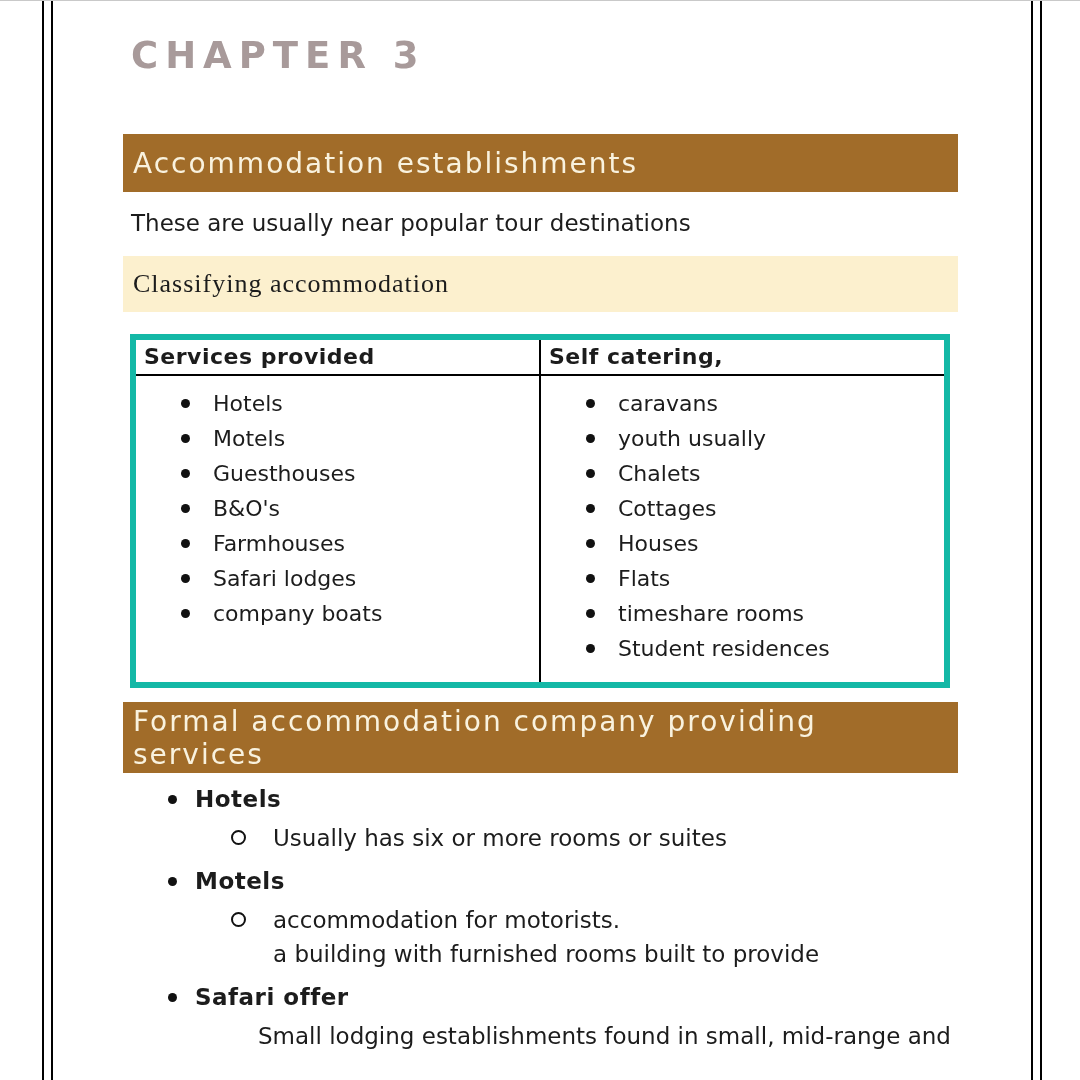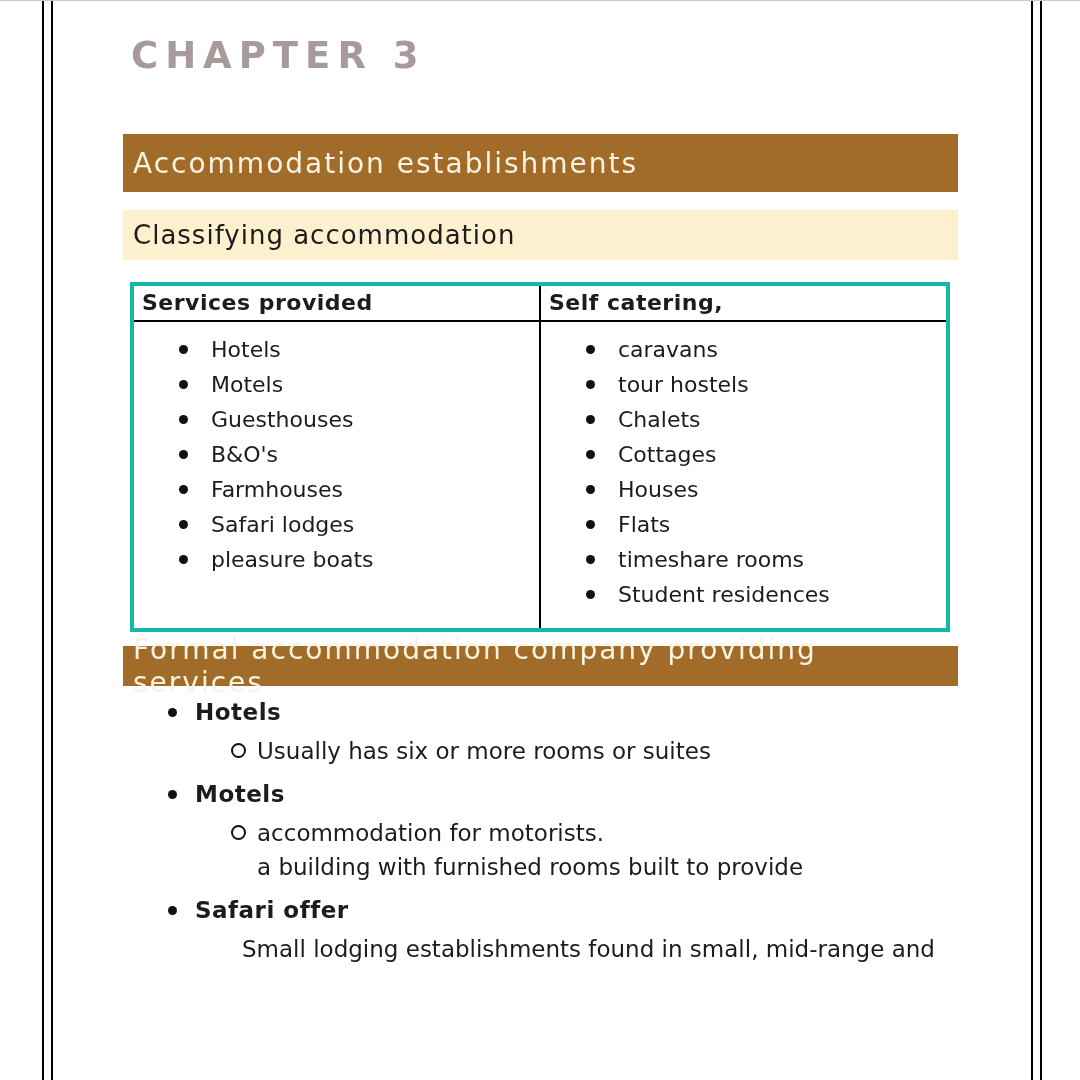--- a/index.html
+++ b/index.html
@@ -90,6 +90,7 @@
     <span>Accommodation establishments</span>
   </div>
 
+  <div class="body-line">These are usually near popular tour destinations</div>
 
   <div class="banner cream banner-2">
     <span>Classifying accommodation</span>

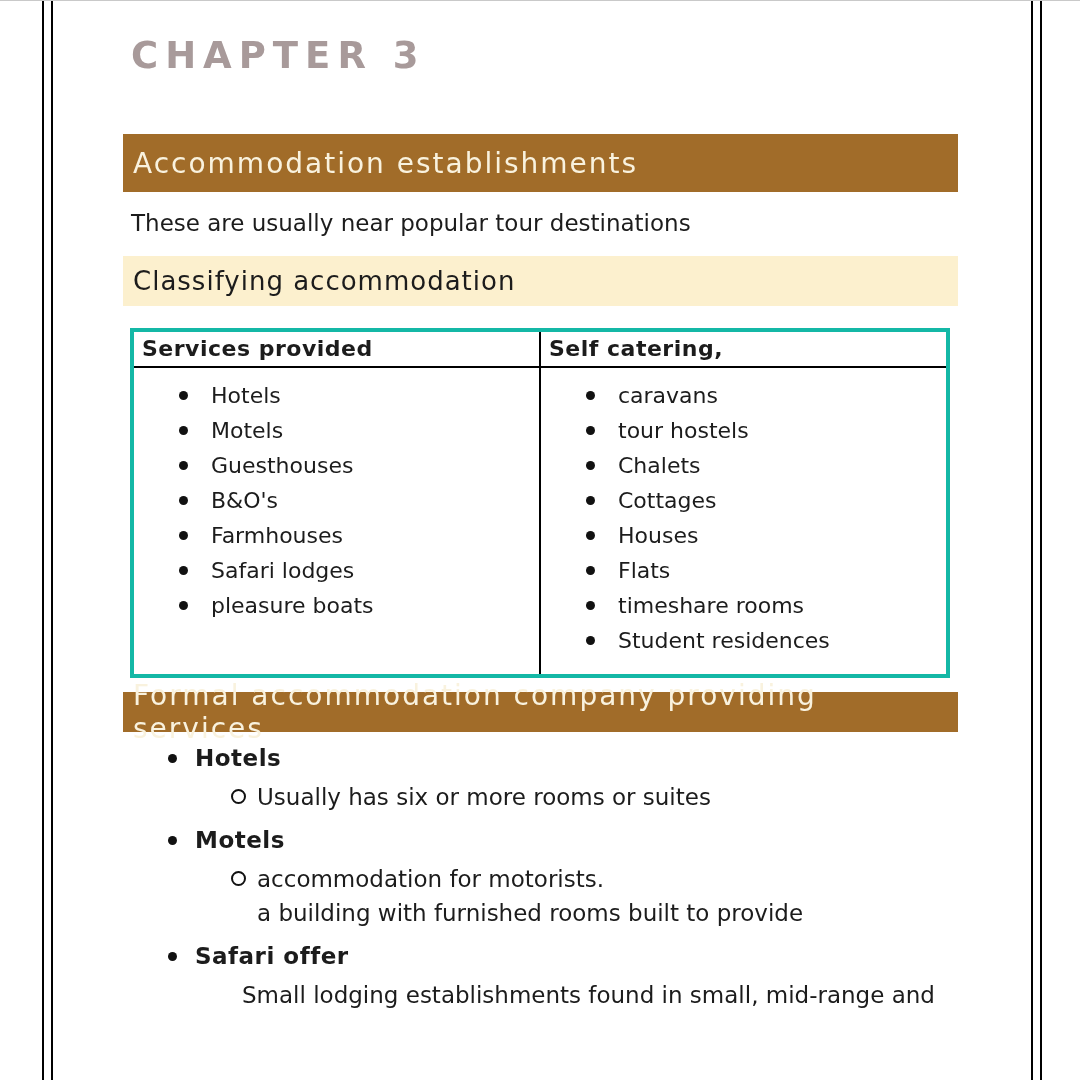--- a/index.html
+++ b/index.html
@@ -39,7 +39,7 @@
     font-size:26px;letter-spacing:1px;
   }
   .banner-1{margin-top:54px;height:58px;}
-  .banner-2{margin-top:18px;height:50px;}
+  .banner-2{margin-top:18px;height:56px;font-family:Liberation Serif, serif;}
   .banner-3{margin-top:14px;height:40px;}
 
   .body-line{margin:16px 0 0 8px;font-size:23px;line-height:30px;}

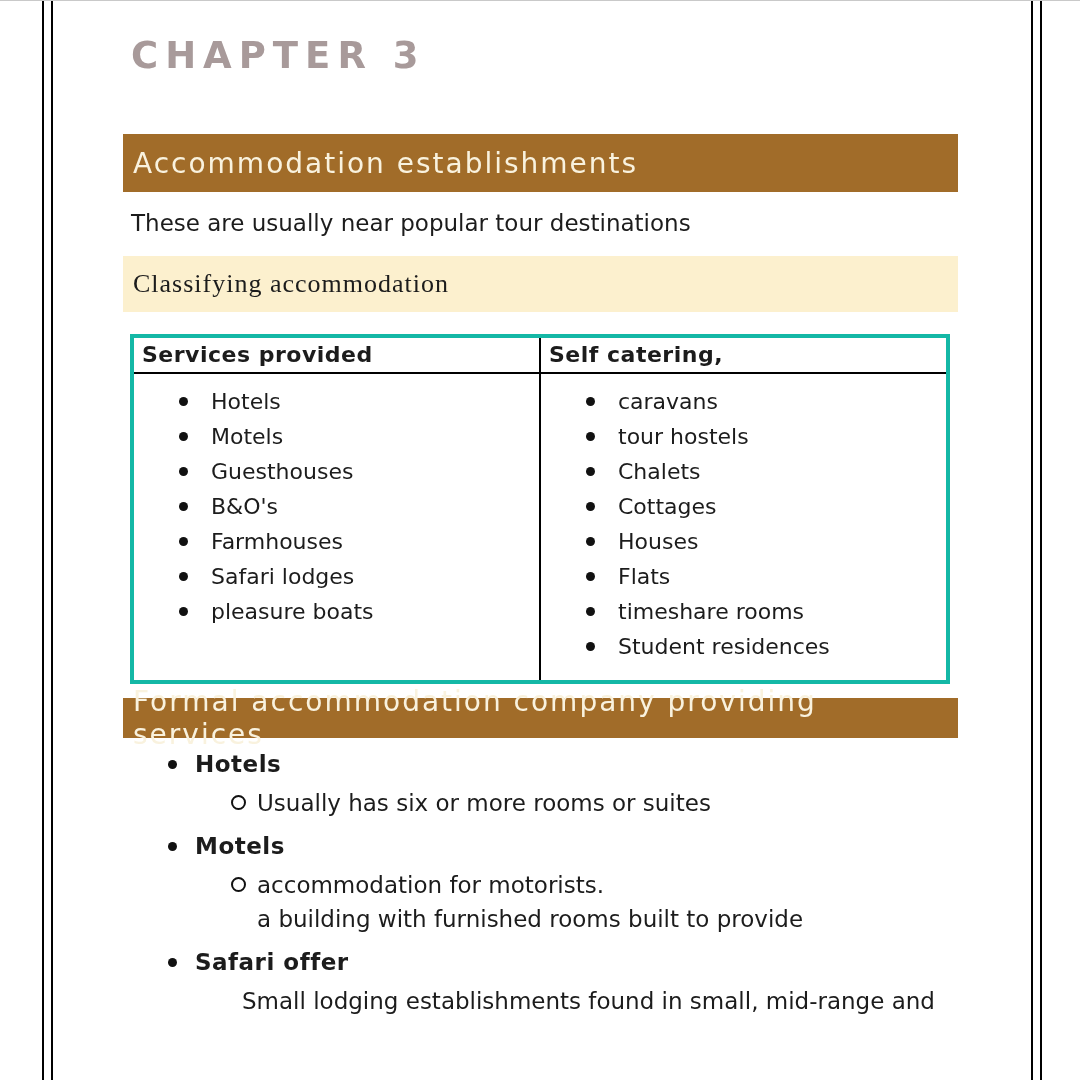--- a/index.html
+++ b/index.html
@@ -47,7 +47,7 @@
 
   table.services{
     margin:22px 0 0 7px;width:820px;
-    border:4px solid #14b8a6;border-collapse:collapse;
+    border:6px solid #14b8a6;border-collapse:collapse;
     table-layout:fixed;
   }
   table.services th{

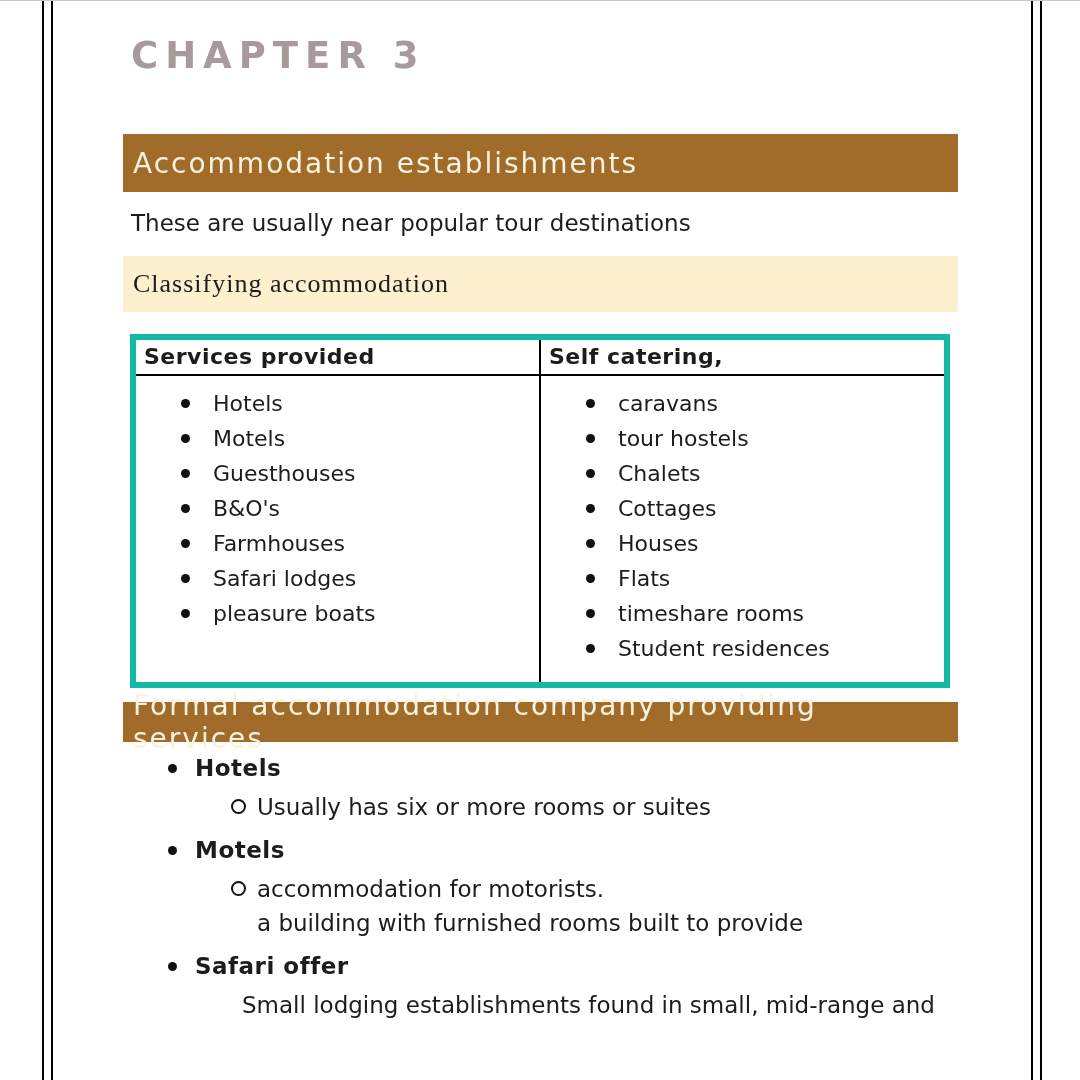--- a/index.html
+++ b/index.html
@@ -144,7 +144,7 @@
               </li>
           <li>
                 <span class="dot"></span>
-                <span class="item-text">tour hostels</span>
+                <span class="item-text">youth usually</span>
               </li>
           <li>
                 <span class="dot"></span>

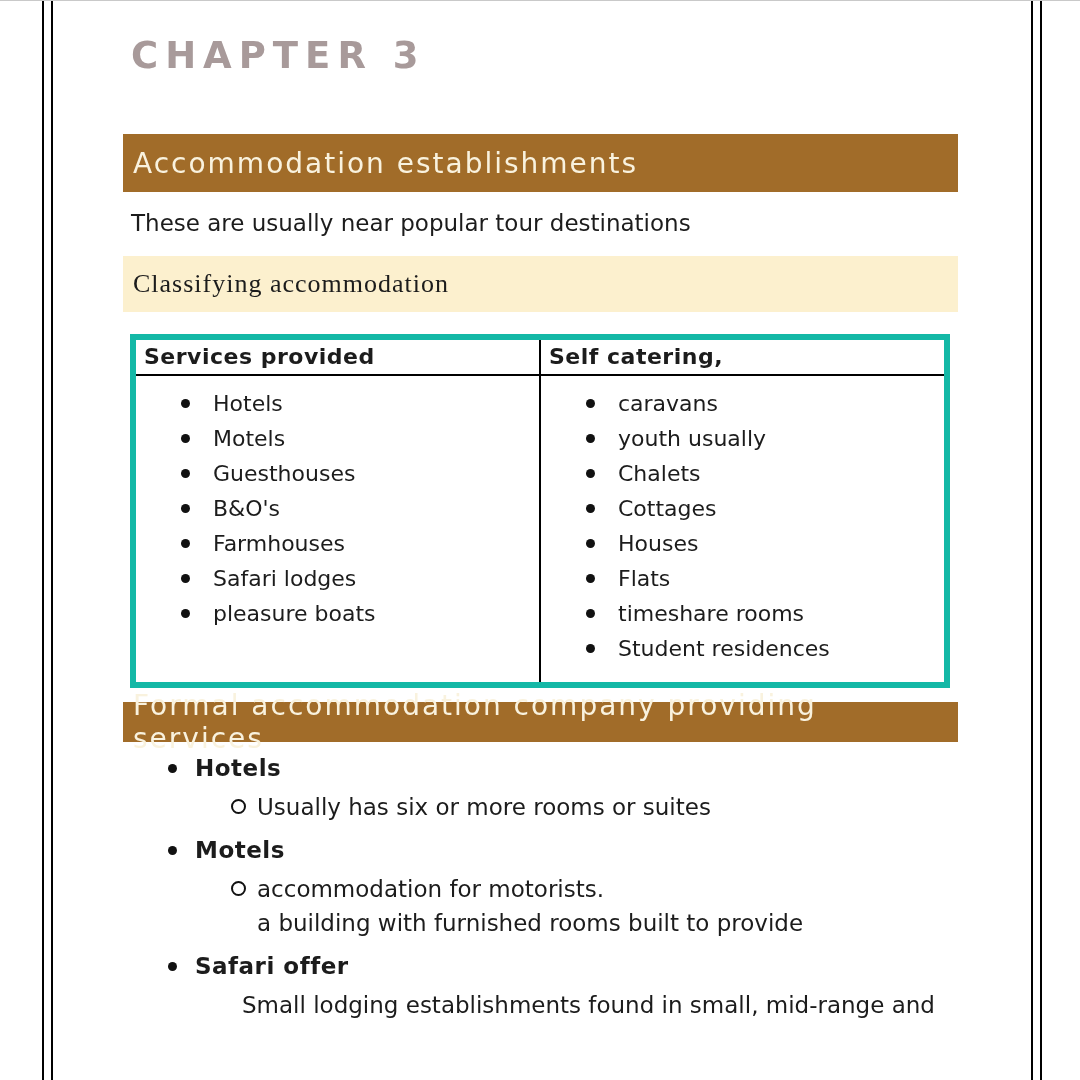--- a/index.html
+++ b/index.html
@@ -132,7 +132,7 @@
               </li>
           <li>
                 <span class="dot"></span>
-                <span class="item-text">pleasure boats</span>
+                <span class="item-text">company boats</span>
               </li>
         </ul>
       </td>

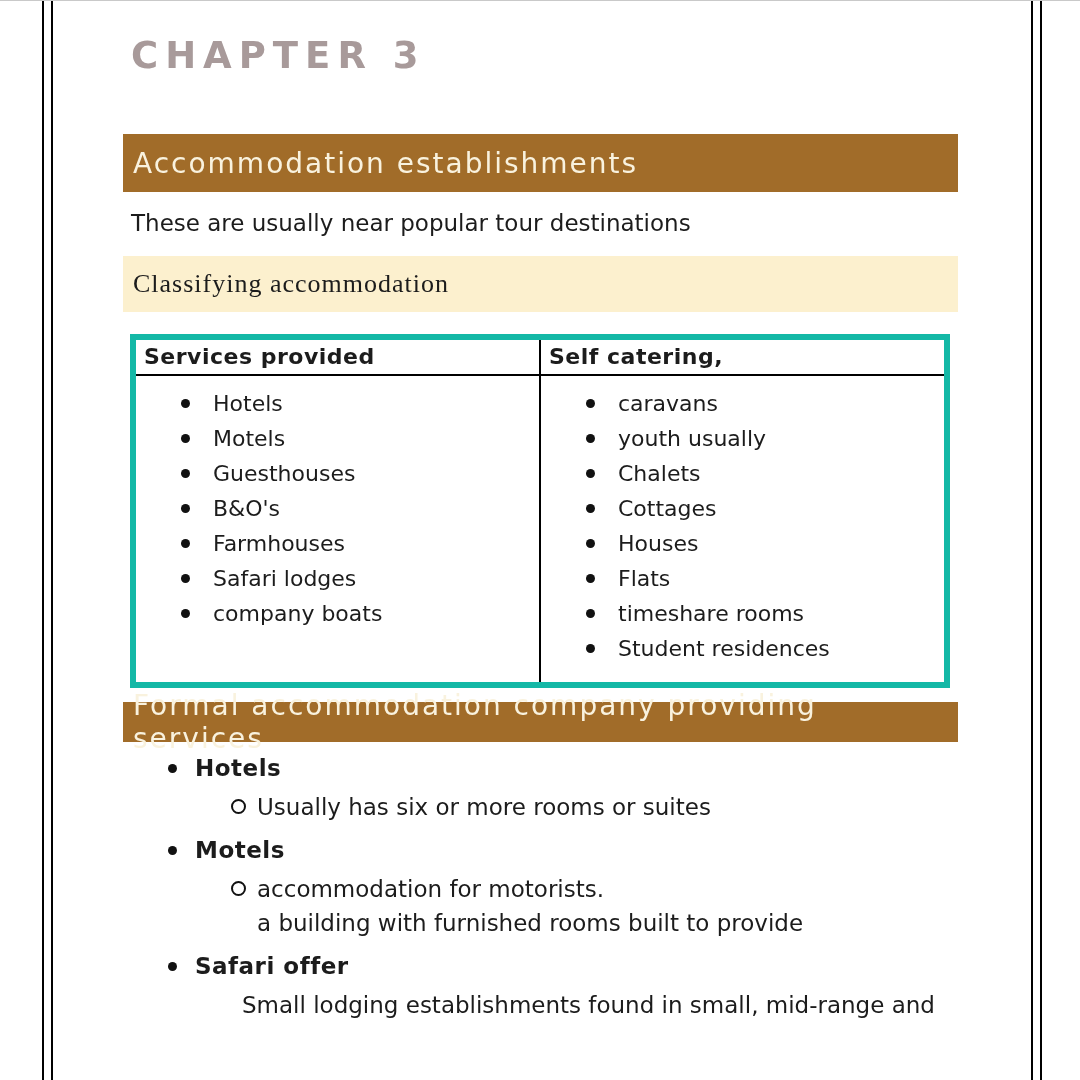--- a/index.html
+++ b/index.html
@@ -40,7 +40,7 @@
   }
   .banner-1{margin-top:54px;height:58px;}
   .banner-2{margin-top:18px;height:56px;font-family:Liberation Serif, serif;}
-  .banner-3{margin-top:14px;height:40px;}
+  .banner-3{margin-top:14px;height:71px;}
 
   .body-line{margin:16px 0 0 8px;font-size:23px;line-height:30px;}
   .paragraph{margin:14px 0 0 8px;font-size:23px;line-height:37px;}

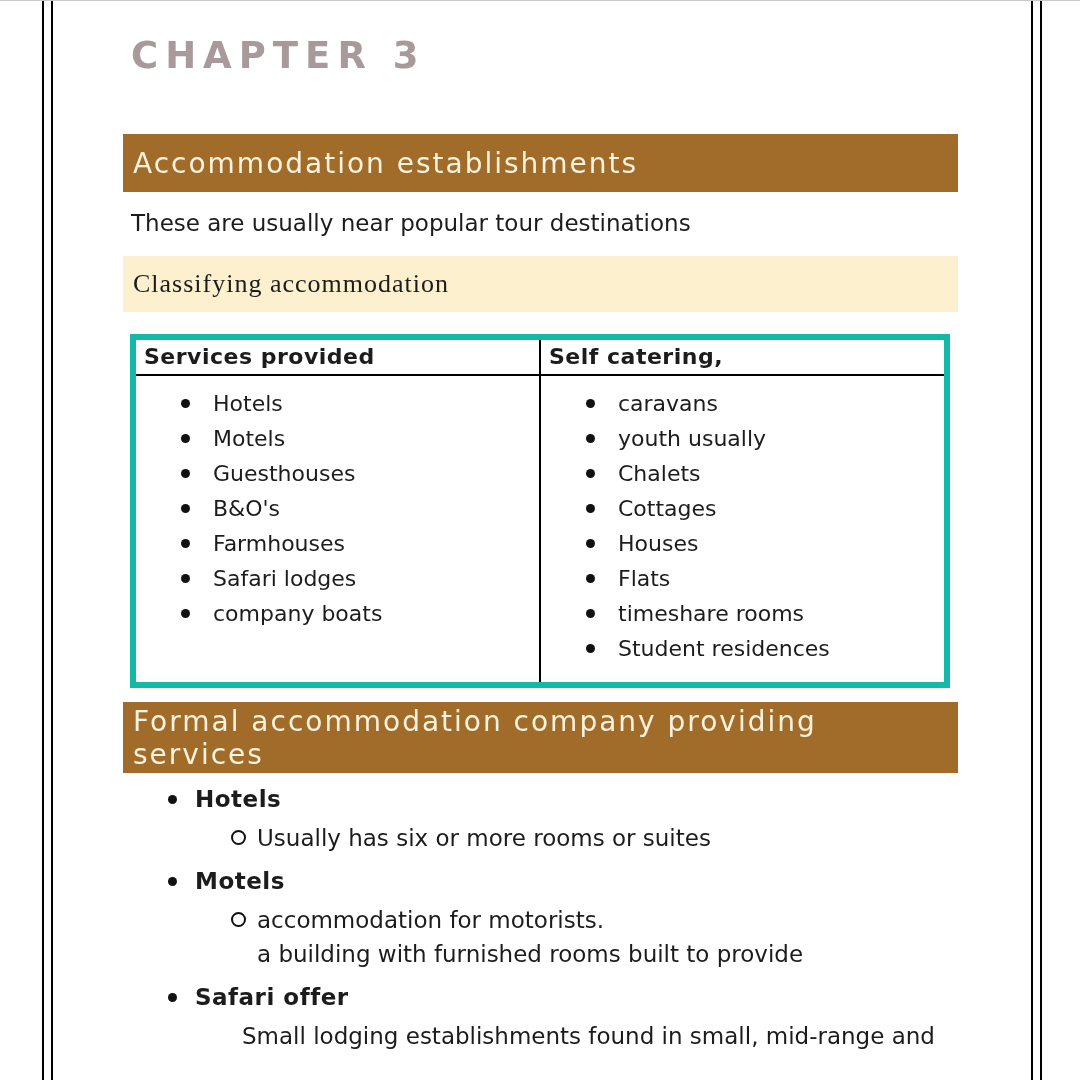--- a/index.html
+++ b/index.html
@@ -73,7 +73,7 @@
   .outline-sub{display:flex;margin-top:8px;padding-left:108px;}
   .circle{width:11px;height:11px;border-radius:50%;border:2px solid #111;
     background:transparent;flex:0 0 auto;margin-top:9px;}
-  .outline-sub .sub-lines{margin-left:11px;font-size:23px;line-height:34px;}
+  .outline-sub .sub-lines{margin-left:27px;font-size:23px;line-height:34px;}
 </style>
 </head>
 <body>

